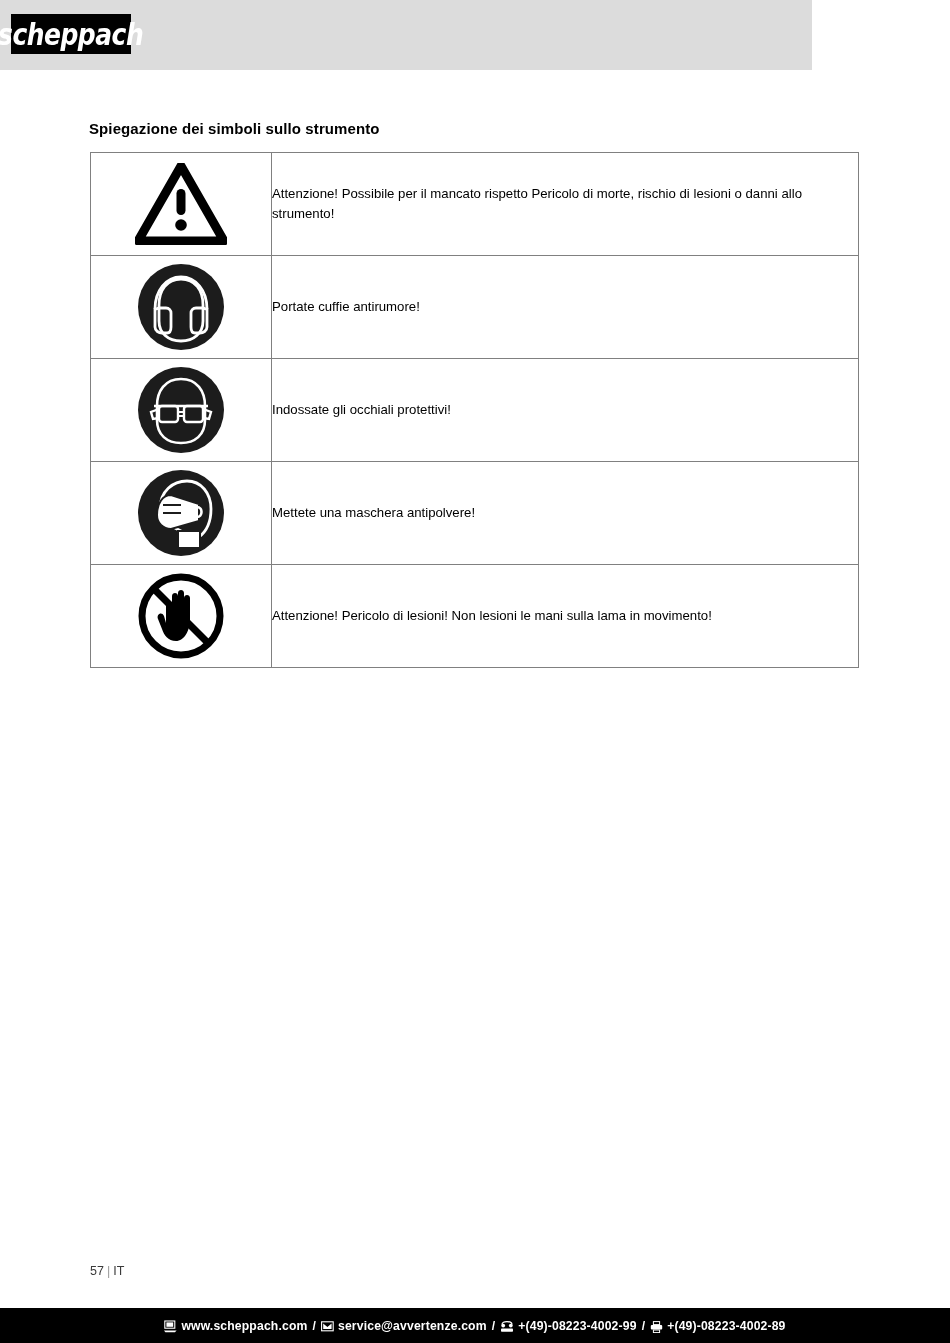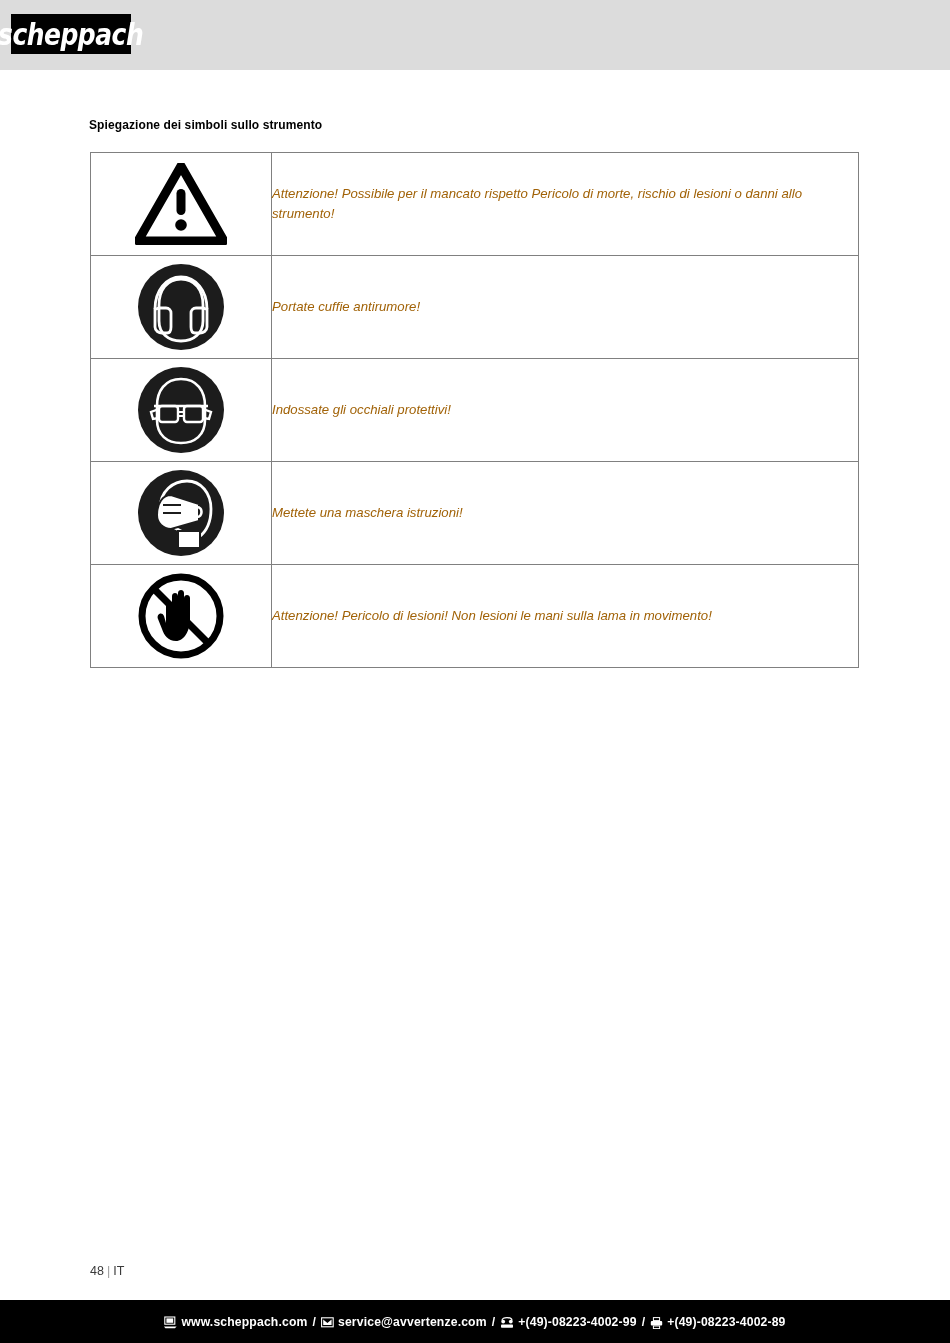--- a/index.html
+++ b/index.html
@@ -19,7 +19,7 @@
   #header-bar {
     position: absolute;
     top: 0; left: 0;
-    width: 950px;
+    width: 812px;
     height: 70px;
     background: #dcdcdc;
   }

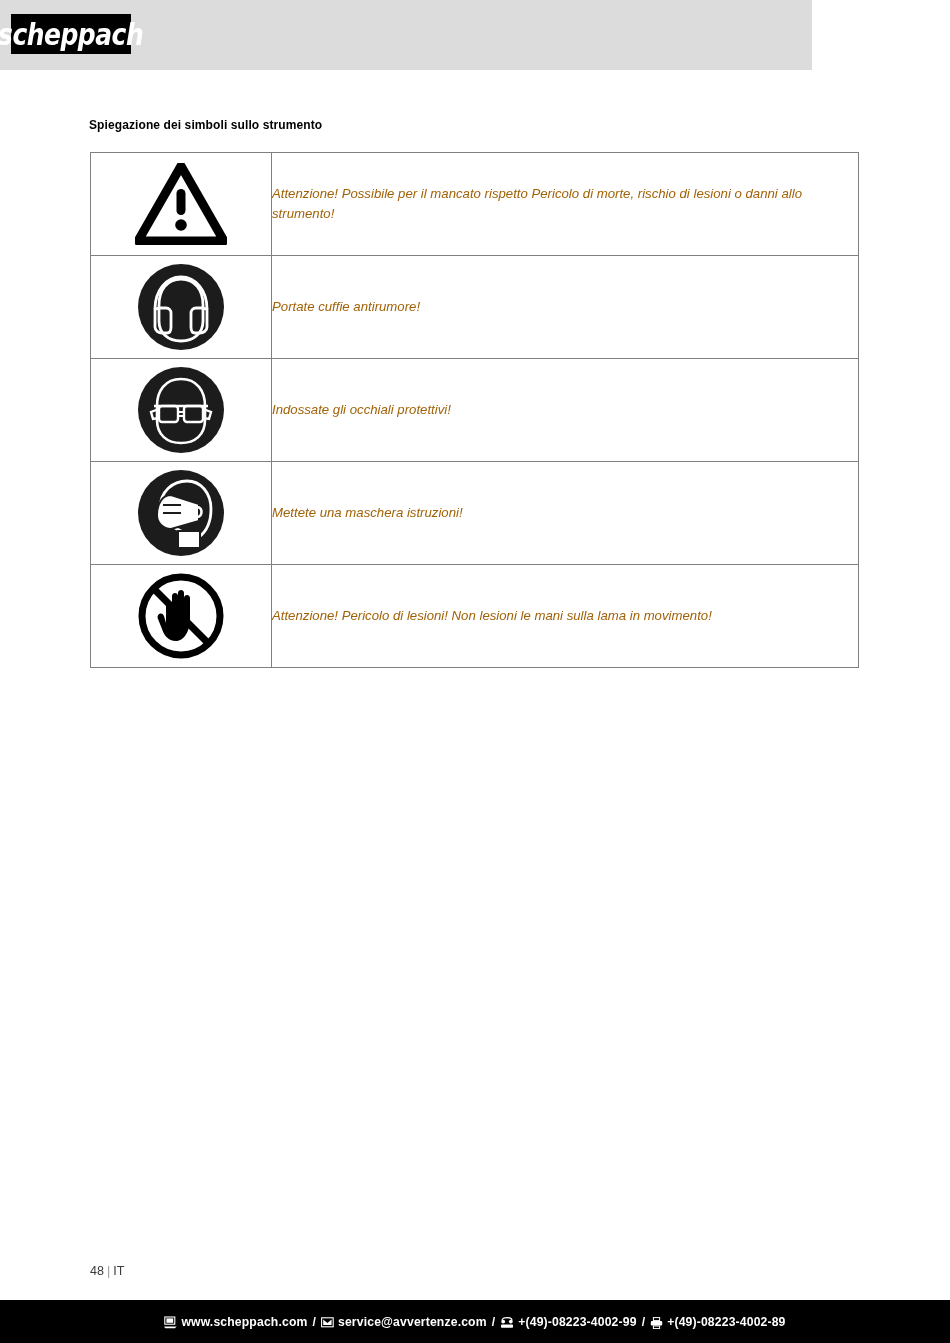--- a/index.html
+++ b/index.html
@@ -50,7 +50,7 @@
     position: absolute;
     top: 110px;
     left: 89px;
-    font-size: 12px;
+    font-size: 15px;
     font-weight: bold;
     color: #000000;
     letter-spacing: 0.1px;

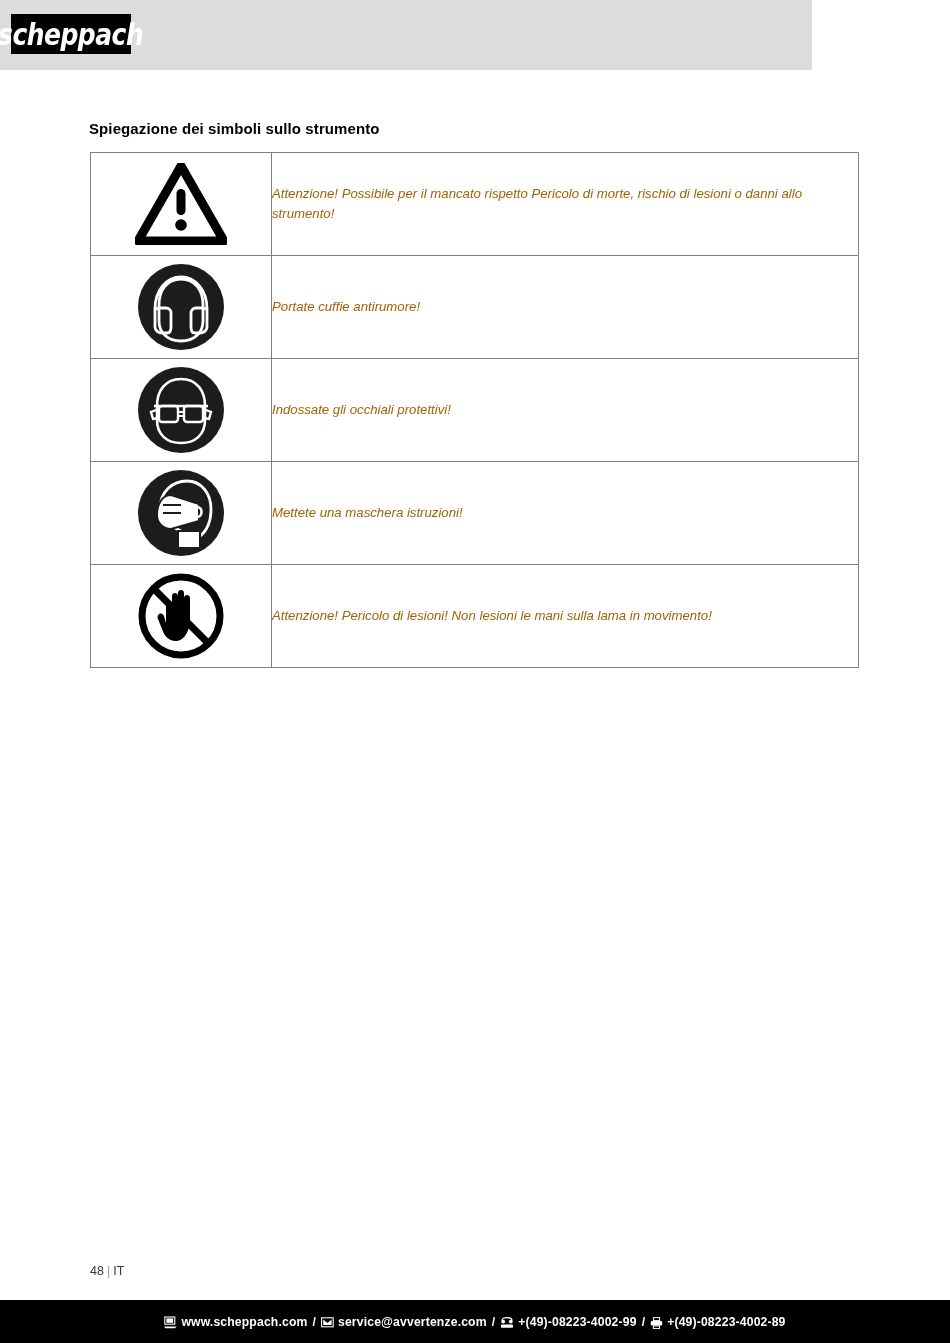--- a/index.html
+++ b/index.html
@@ -79,8 +79,7 @@
     padding: 0 14px 0 12px;
     font-size: 13.2px;
     line-height: 1.48;
-    color: #a16207;
-    font-style: italic;
+    color: #000000;
   }
   .icon-wrap {
     display: flex;

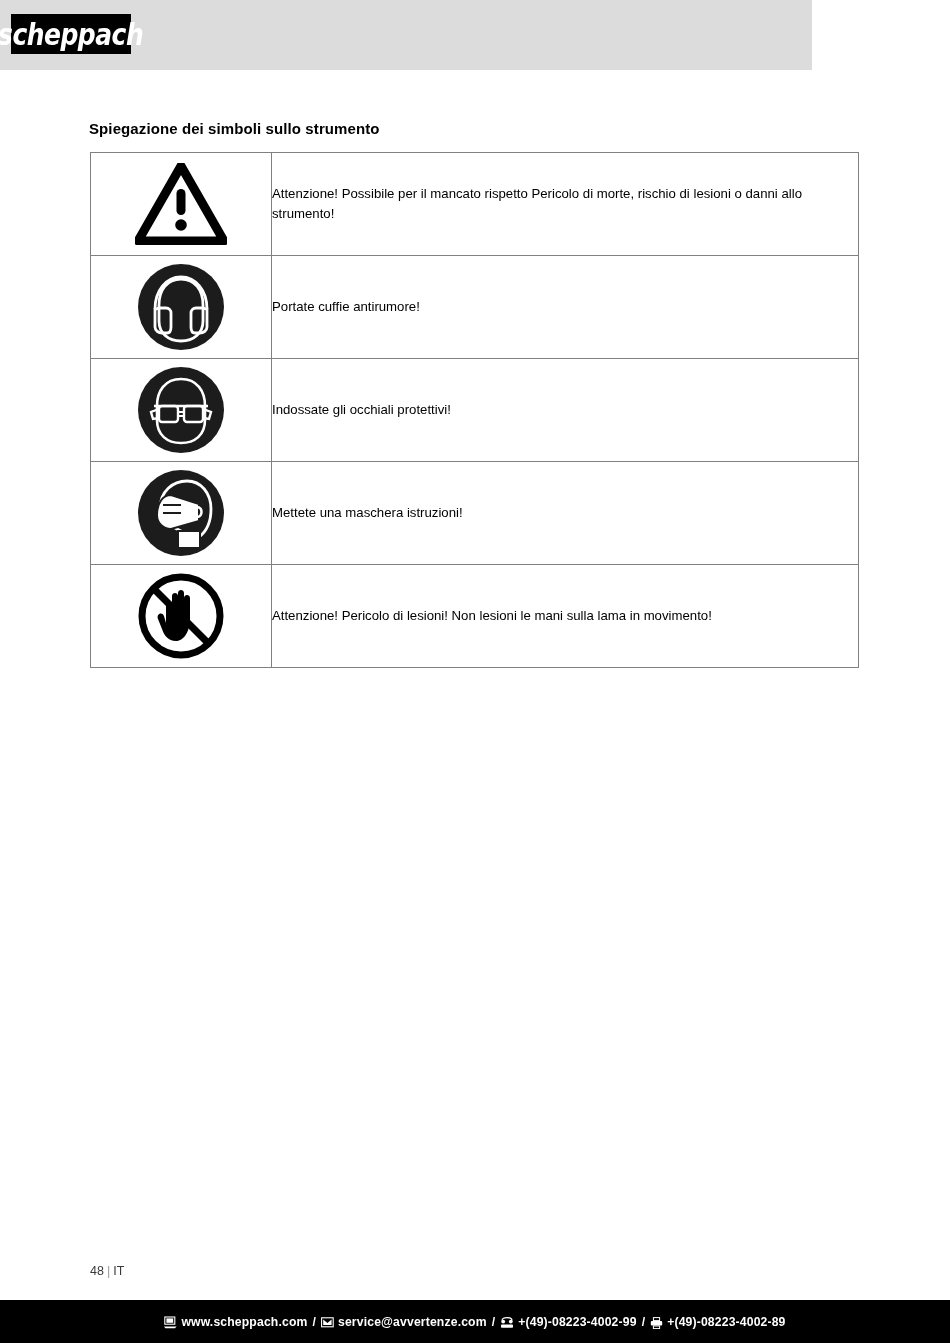--- a/index.html
+++ b/index.html
@@ -208,7 +208,7 @@
           </svg>
         </div>
       </td>
-      <td class="text-cell">Mettete una maschera istruzioni!</td>
+      <td class="text-cell">Mettete una maschera antipolvere!</td>
     </tr>
 
     <tr>

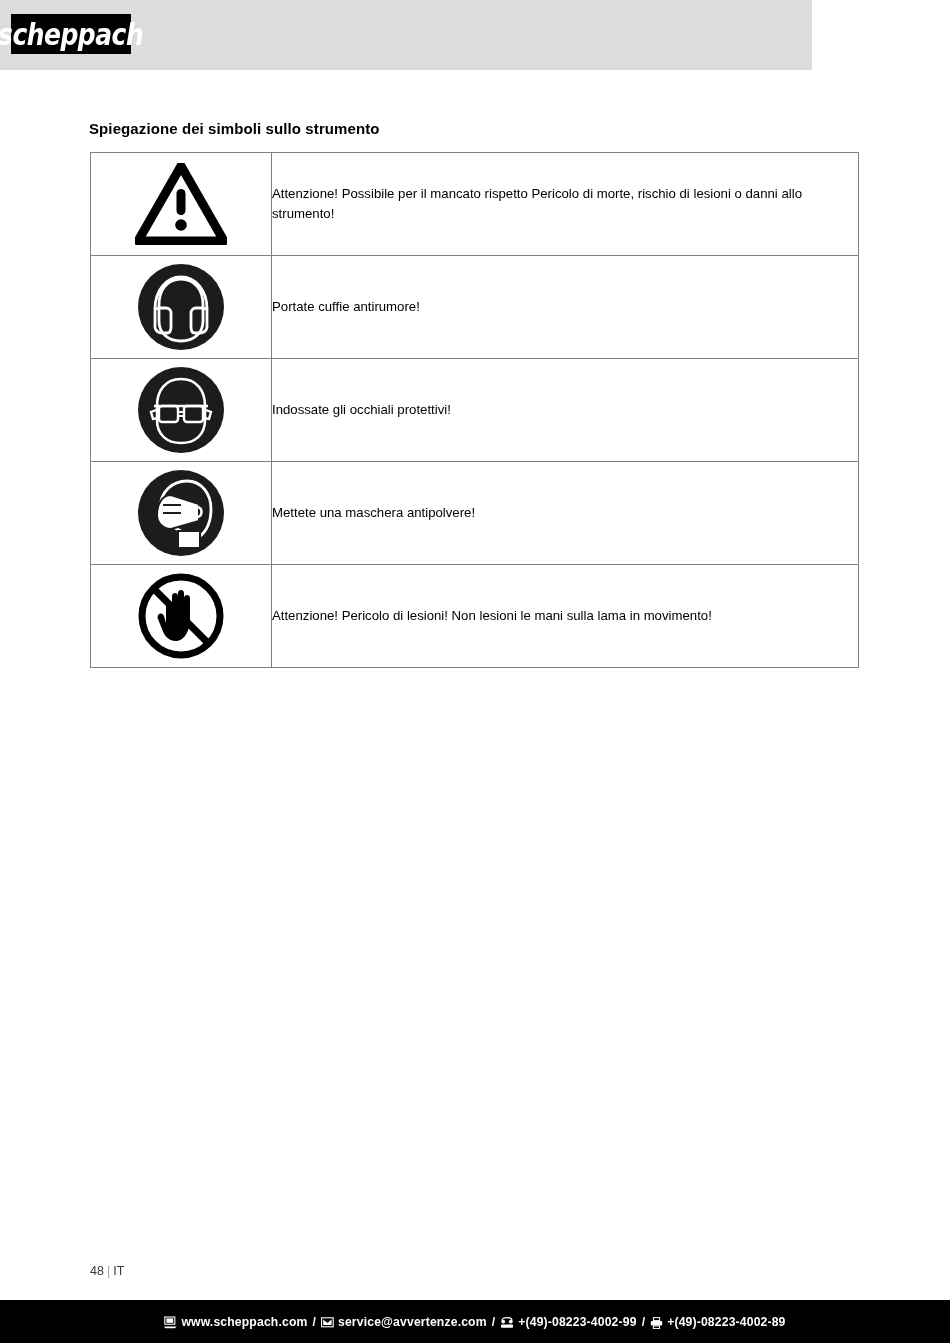--- a/index.html
+++ b/index.html
@@ -229,7 +229,7 @@
 </table>
 
 <div id="page-number">
-  <span>48</span><span class="sep">|</span><span>IT</span>
+  <span>57</span><span class="sep">|</span><span>IT</span>
 </div>
 
 <div id="footer-bar">

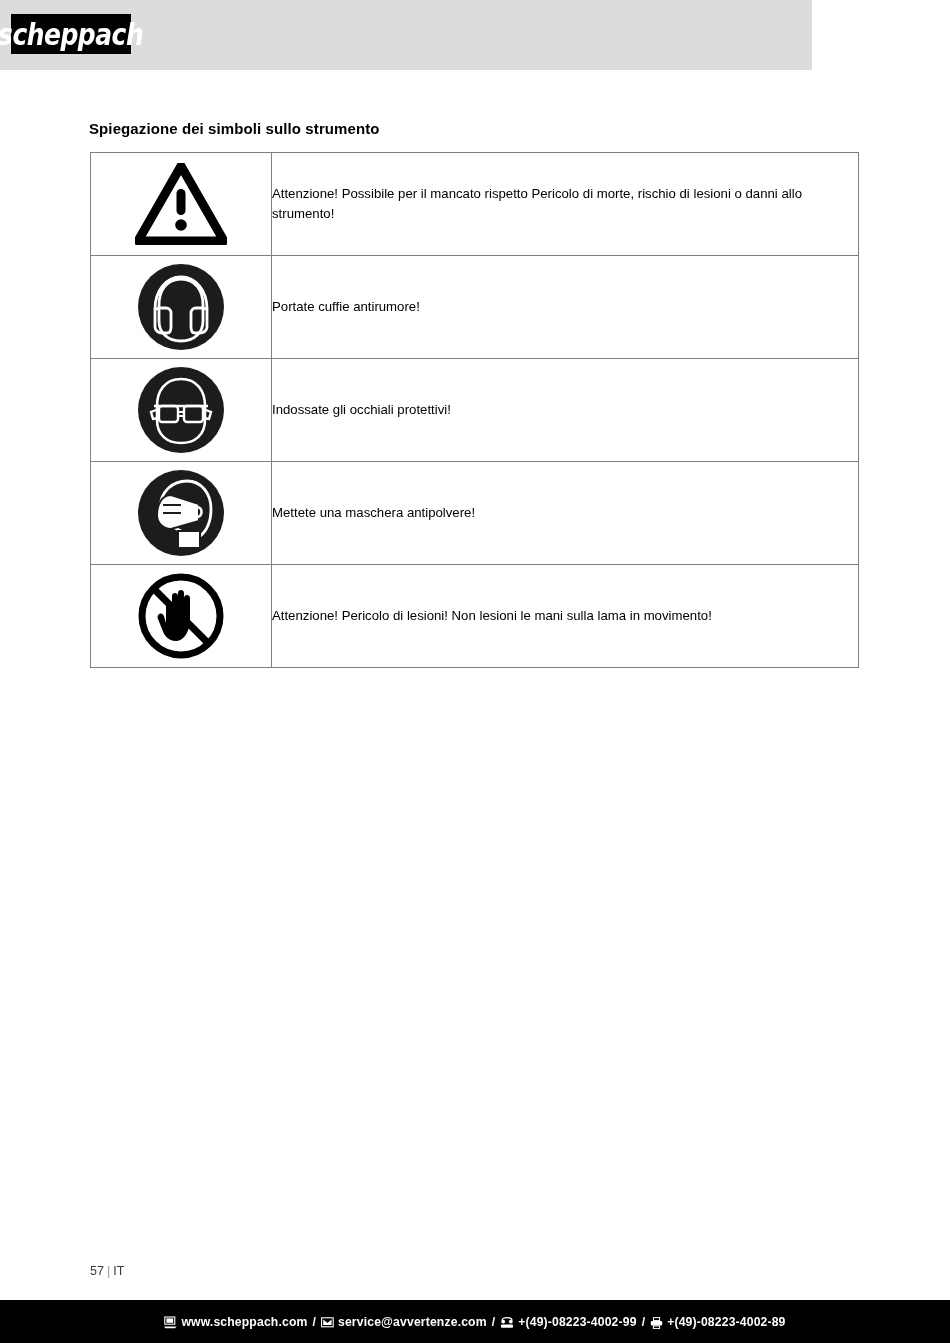--- a/index.html
+++ b/index.html
@@ -108,7 +108,7 @@
     left: 0;
     bottom: 0;
     width: 950px;
-    height: 43px;
+    height: 35px;
     background: #000000;
     display: flex;
     align-items: center;

